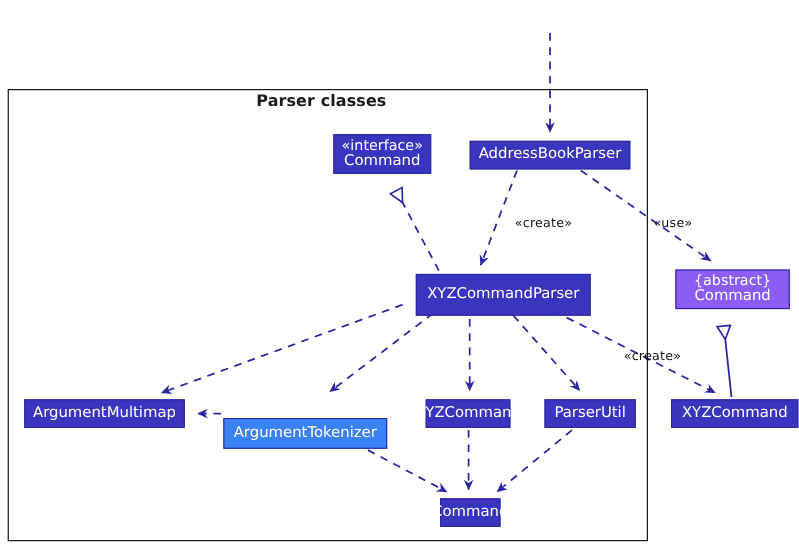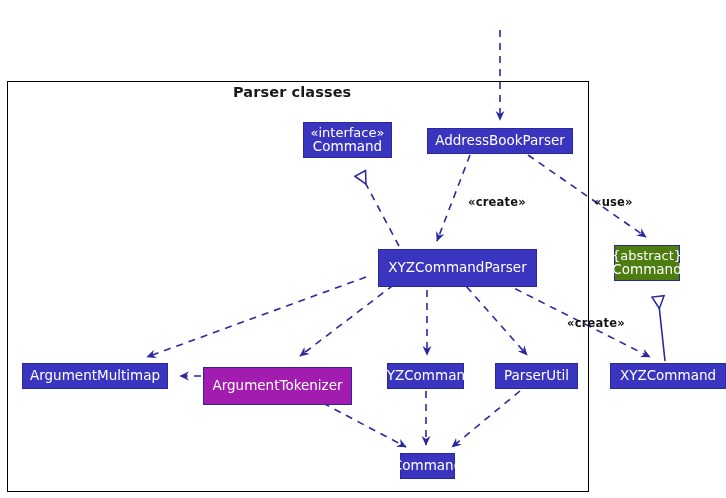--- a/index.html
+++ b/index.html
@@ -66,7 +66,7 @@
   .edge-label {
     position: absolute;
     font-size: 11.5px;
-    font-weight: bold;
+    font-weight: normal;
     color: #141414;
     white-space: nowrap;
     letter-spacing: 0.2px;

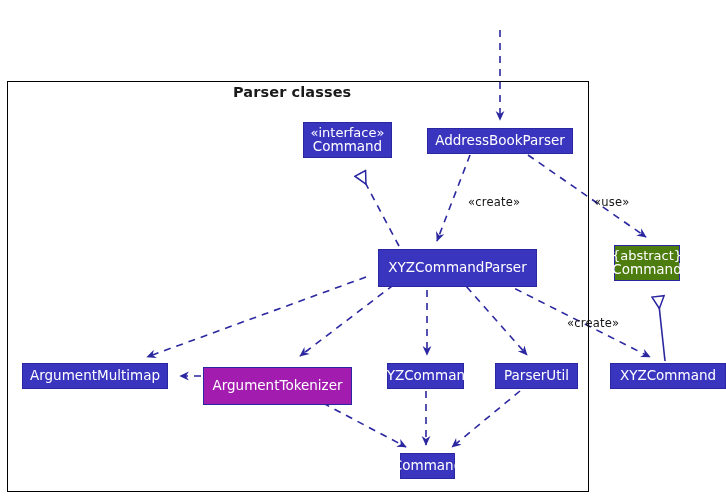--- a/index.html
+++ b/index.html
@@ -127,7 +127,7 @@
       <div class="uml-node" style="left: 427px; top: 128px; width: 146px; height: 26px; background: rgb(58, 53, 191); border-color: rgb(43, 39, 160); color: rgb(255, 255, 255);">
         <span class="cname">AddressBookParser</span>
       </div>
-      <div class="uml-node" style="left: 614px; top: 245px; width: 66px; height: 36px; background: #4d7c0f; border-color: rgb(43, 39, 160); color: rgb(255, 255, 255);">
+      <div class="uml-node" style="left: 614px; top: 245px; width: 104px; height: 36px; background: #8b5cf6; border-color: rgb(43, 39, 160); color: rgb(255, 255, 255);">
         <span class="stereo">{abstract}</span>
         <span class="cname">Command</span>
       </div>

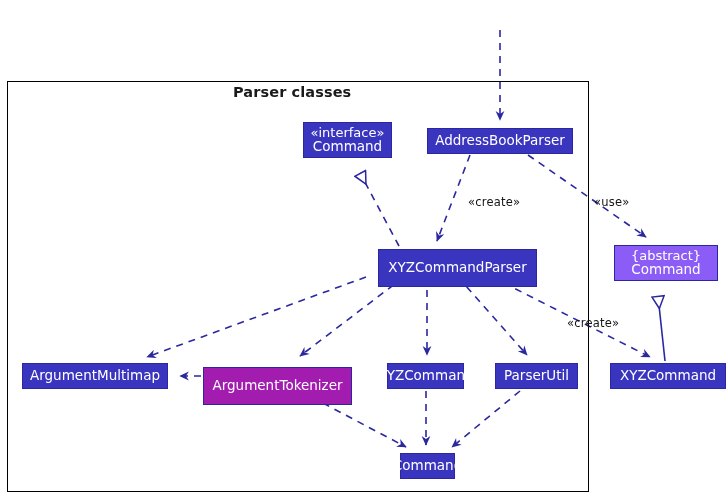--- a/index.html
+++ b/index.html
@@ -137,7 +137,7 @@
       <div class="uml-node" style="left: 22px; top: 363px; width: 146px; height: 26px; background: rgb(58, 53, 191); border-color: rgb(43, 39, 160); color: rgb(255, 255, 255);">
         <span class="cname">ArgumentMultimap</span>
       </div>
-      <div class="uml-node" style="left: 203px; top: 367px; width: 149px; height: 38px; background: #a21caf; border-color: rgb(43, 39, 160); color: rgb(255, 255, 255);">
+      <div class="uml-node" style="left: 203px; top: 380px; width: 149px; height: 28px; background: #3b82f6; border-color: rgb(43, 39, 160); color: rgb(255, 255, 255);">
         <span class="cname">ArgumentTokenizer</span>
       </div>
       <div class="uml-node" style="left: 387px; top: 363px; width: 77px; height: 26px; background: rgb(58, 53, 191); border-color: rgb(43, 39, 160); color: rgb(255, 255, 255);">

